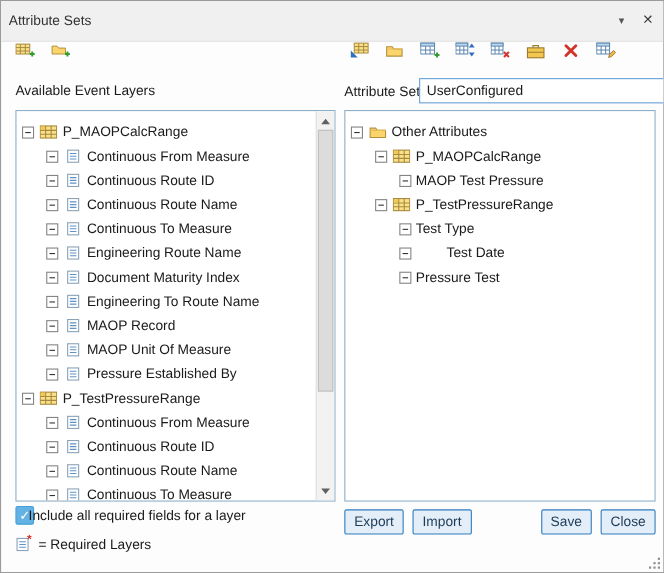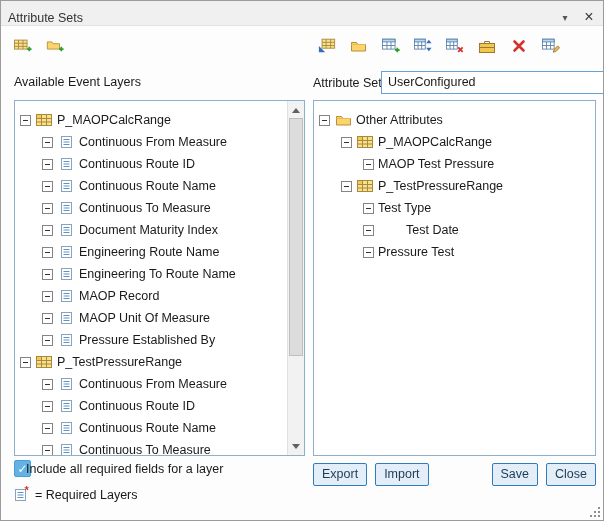--- a/index.html
+++ b/index.html
@@ -6,8 +6,8 @@
   .dialog{position:relative;width:604px;height:521px;background:#fdfdfd;border:1px solid #9b9b9b;
           font-family:"Liberation Sans","DejaVu Sans",sans-serif;font-size:12.5px;color:#1a1a1a;
           box-sizing:border-box;overflow:hidden;}
-  .titlebar{position:absolute;top:0;left:0;right:0;height:25px;background:#f0f0f0;border-bottom:1px solid #e3e3e3;
-            display:flex;align-items:flex-end;justify-content:space-between;padding:0 7px;box-sizing:border-box;}
+  .titlebar{position:absolute;top:0;left:0;right:0;height:37px;background:#f0f0f0;border-bottom:1px solid #e3e3e3;
+            display:flex;align-items:center;justify-content:space-between;padding:0 7px;box-sizing:border-box;}
   .title{font-size:12.5px;color:#333;}
   .tb-btns{display:flex;align-items:center;gap:10px;}
   .tb-btn{display:flex;align-items:center;justify-content:center;width:14px;height:16px;color:#3a3a3a;cursor:default;}

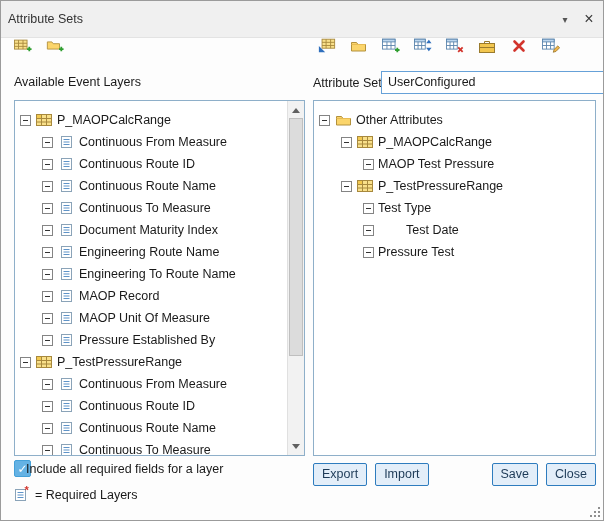--- a/index.html
+++ b/index.html
@@ -257,19 +257,19 @@
               <path d="M3.5 4.5h6 M3.5 7h6 M3.5 9.5h6" stroke="#5e93c8" fill="none"></path>
             </svg>
           </span>
+          <span class="tree-label">Engineering Route Name</span>
+        </div>
+        <div class="tree-row" style="padding-left: 27px;">
+          <span class="expander">
+            <span class="hline"></span>
+          </span>
+          <span class="svgicon">
+            <svg width="13" height="14" viewBox="0 0 13 14">
+              <rect x="1.5" y="1.5" width="10" height="11" fill="#ffffff" stroke="#8aa3b8"></rect>
+              <path d="M3.5 4.5h6 M3.5 7h6 M3.5 9.5h6" stroke="#5e93c8" fill="none"></path>
+            </svg>
+          </span>
           <span class="tree-label">Document Maturity Index</span>
-        </div>
-        <div class="tree-row" style="padding-left: 27px;">
-          <span class="expander">
-            <span class="hline"></span>
-          </span>
-          <span class="svgicon">
-            <svg width="13" height="14" viewBox="0 0 13 14">
-              <rect x="1.5" y="1.5" width="10" height="11" fill="#ffffff" stroke="#8aa3b8"></rect>
-              <path d="M3.5 4.5h6 M3.5 7h6 M3.5 9.5h6" stroke="#5e93c8" fill="none"></path>
-            </svg>
-          </span>
-          <span class="tree-label">Engineering Route Name</span>
         </div>
         <div class="tree-row" style="padding-left: 27px;">
           <span class="expander">

